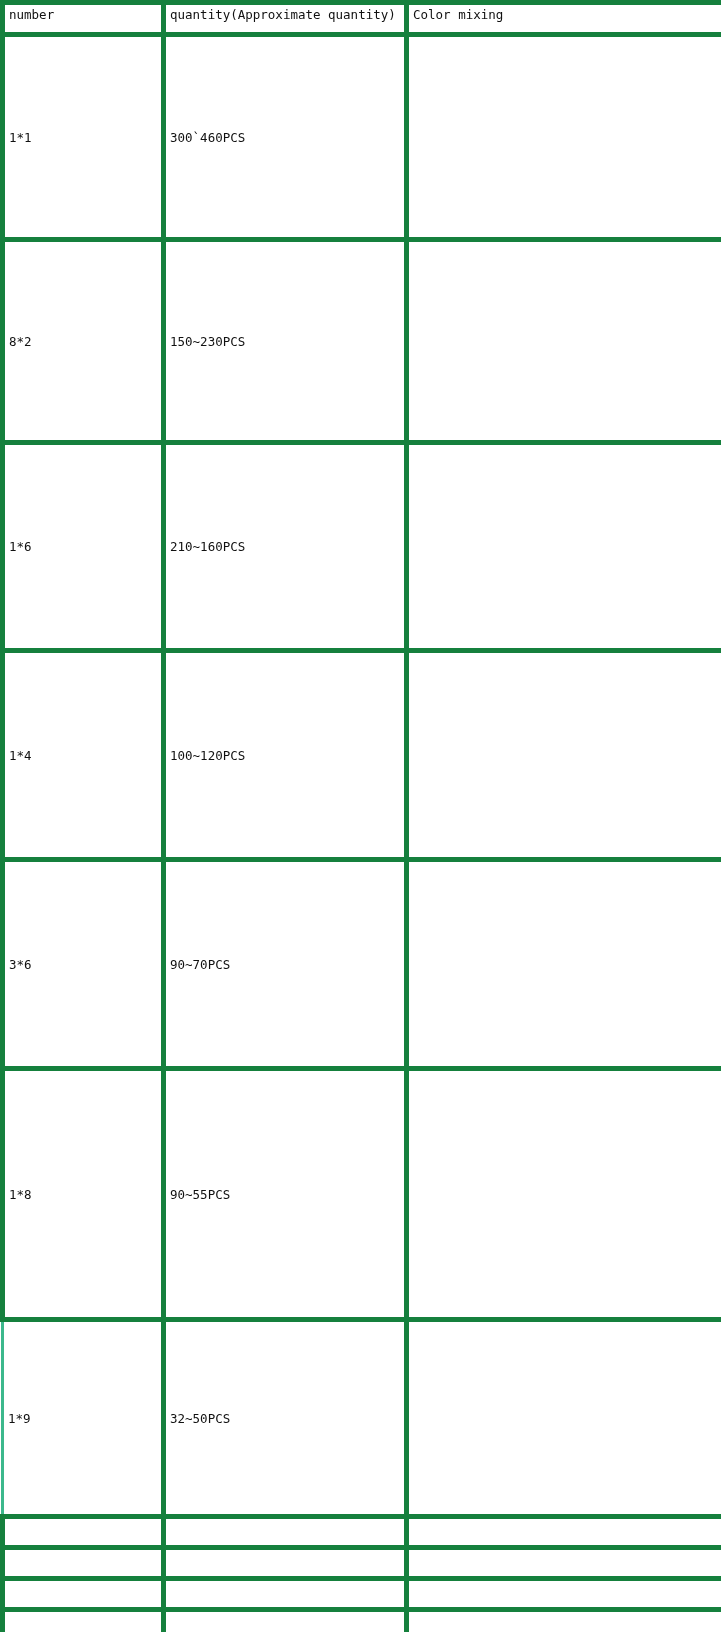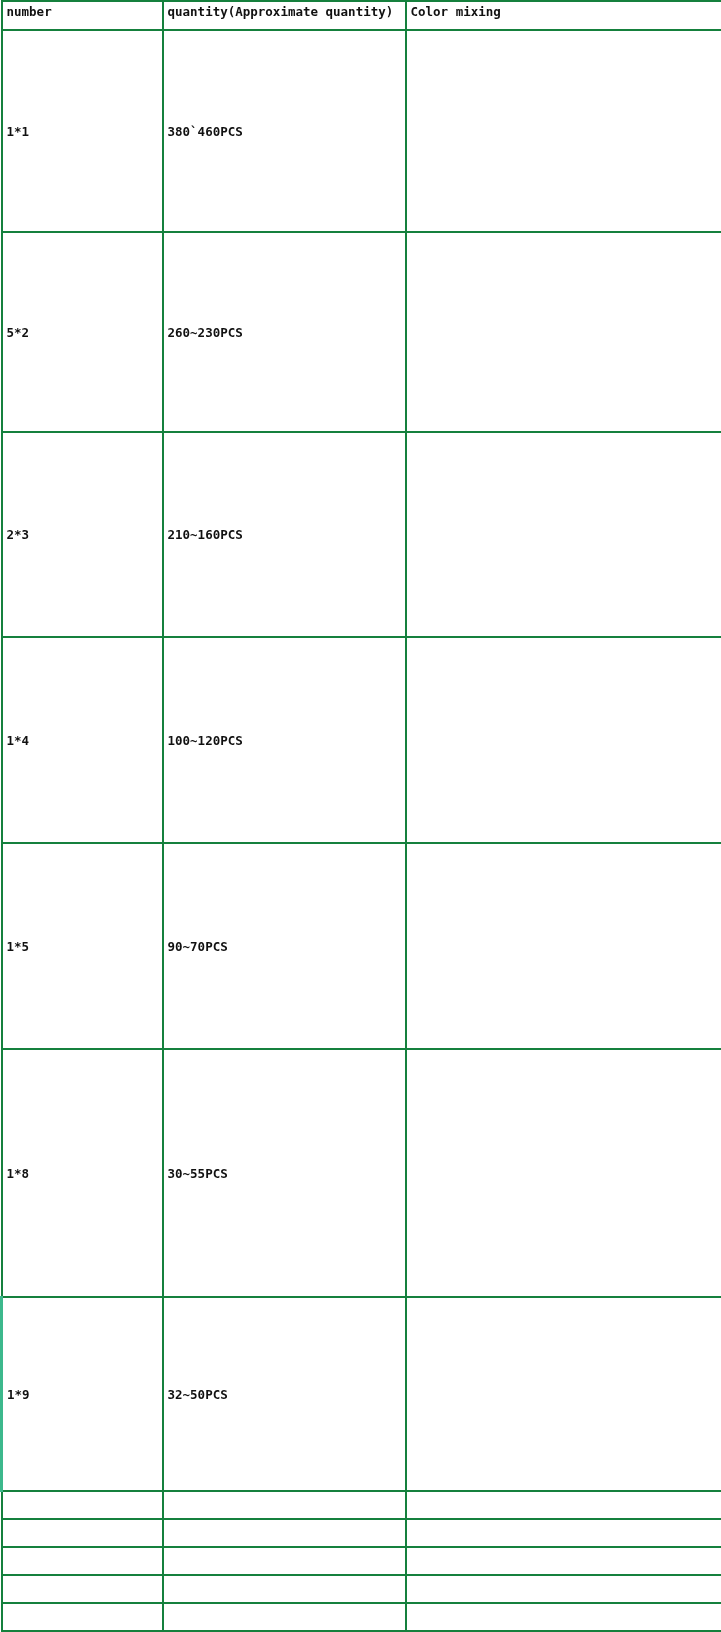--- a/index.html
+++ b/index.html
@@ -18,13 +18,12 @@
     color:#111;
   }
   table.grid td{
-    border:2px solid #15803d;
+    border:5px solid #15803d;
     vertical-align:middle;
     padding:0 4px;
     background:#fff;
     overflow:hidden;
     position:relative;
-    font-weight:bold;
   }
   col.c-number{width:161px;}
   col.c-qty{width:243px;}

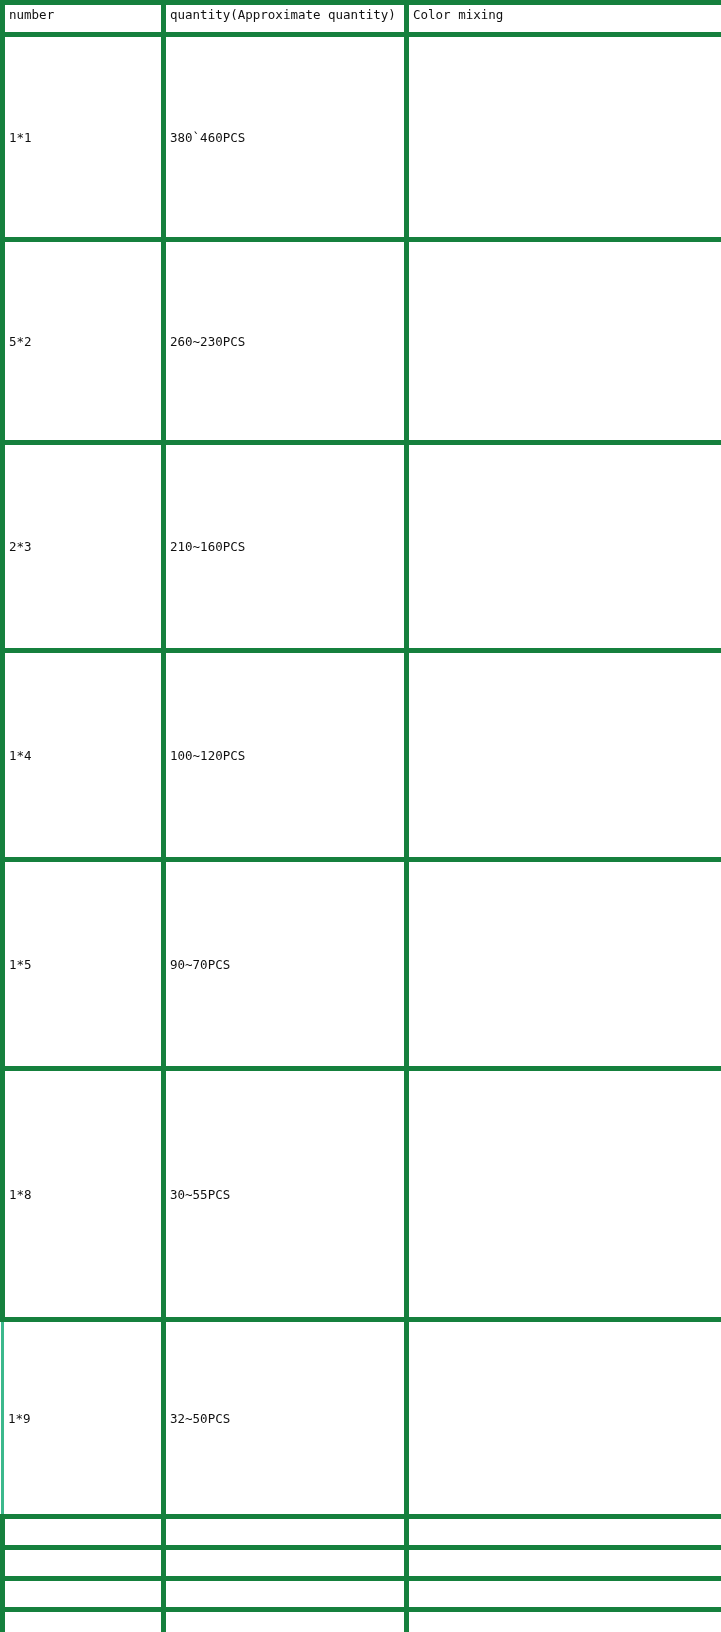--- a/index.html
+++ b/index.html
@@ -88,7 +88,7 @@
 
       <tr>
         <td class="num" style="height:200px">1*1</td>
-        <td class="qty">380`460PCS</td>
+        <td class="qty">300`460PCS</td>
         <td class="imgcell">
           <div class="photo" id="p1"></div>
         </td>

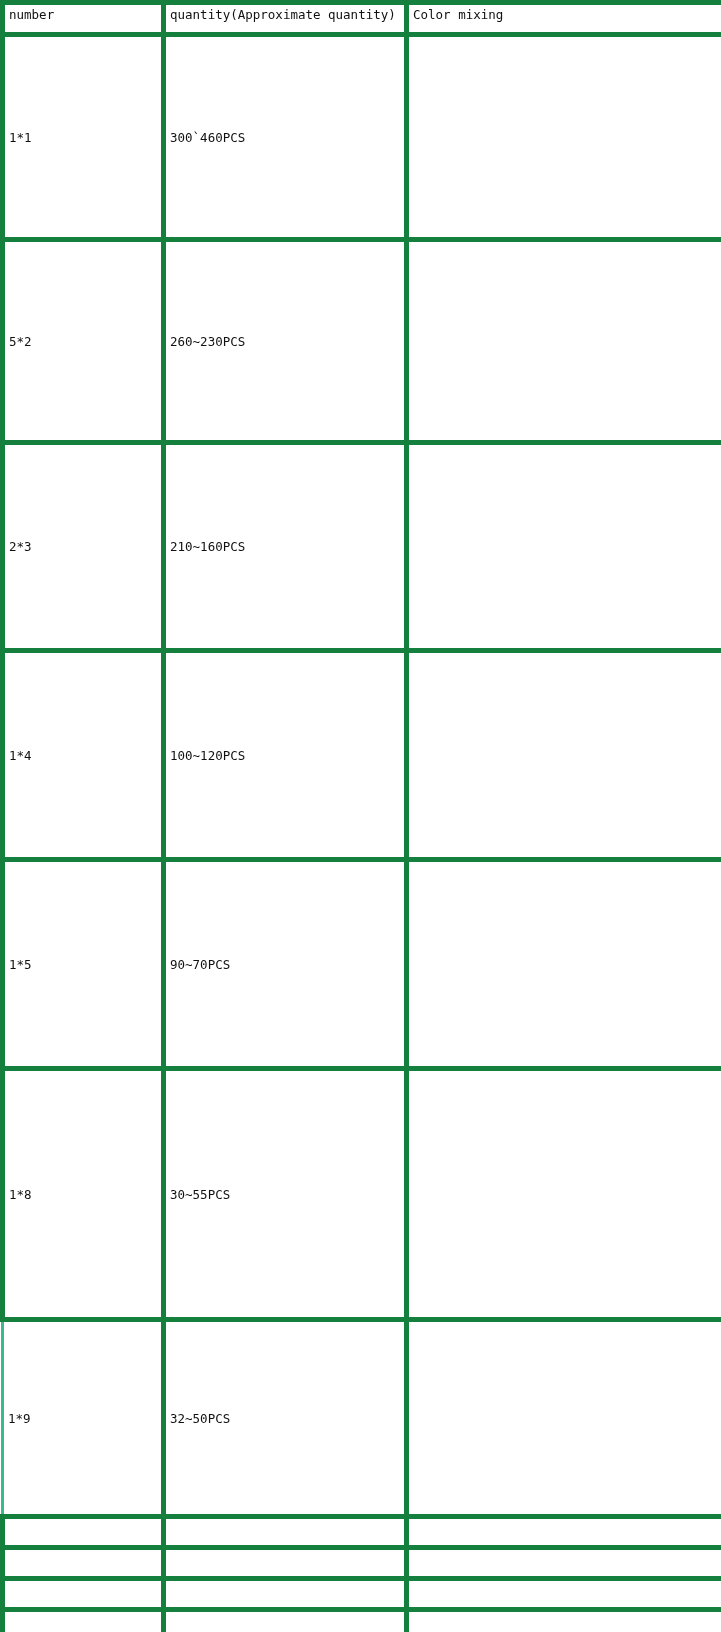--- a/index.html
+++ b/index.html
@@ -95,7 +95,7 @@
       </tr>
 
       <tr>
-        <td class="num" style="height:198px">5*2</td>
+        <td class="num" style="height:198px">8*2</td>
         <td class="qty">260~230PCS</td>
         <td class="imgcell">
           <div class="photo" id="p2">

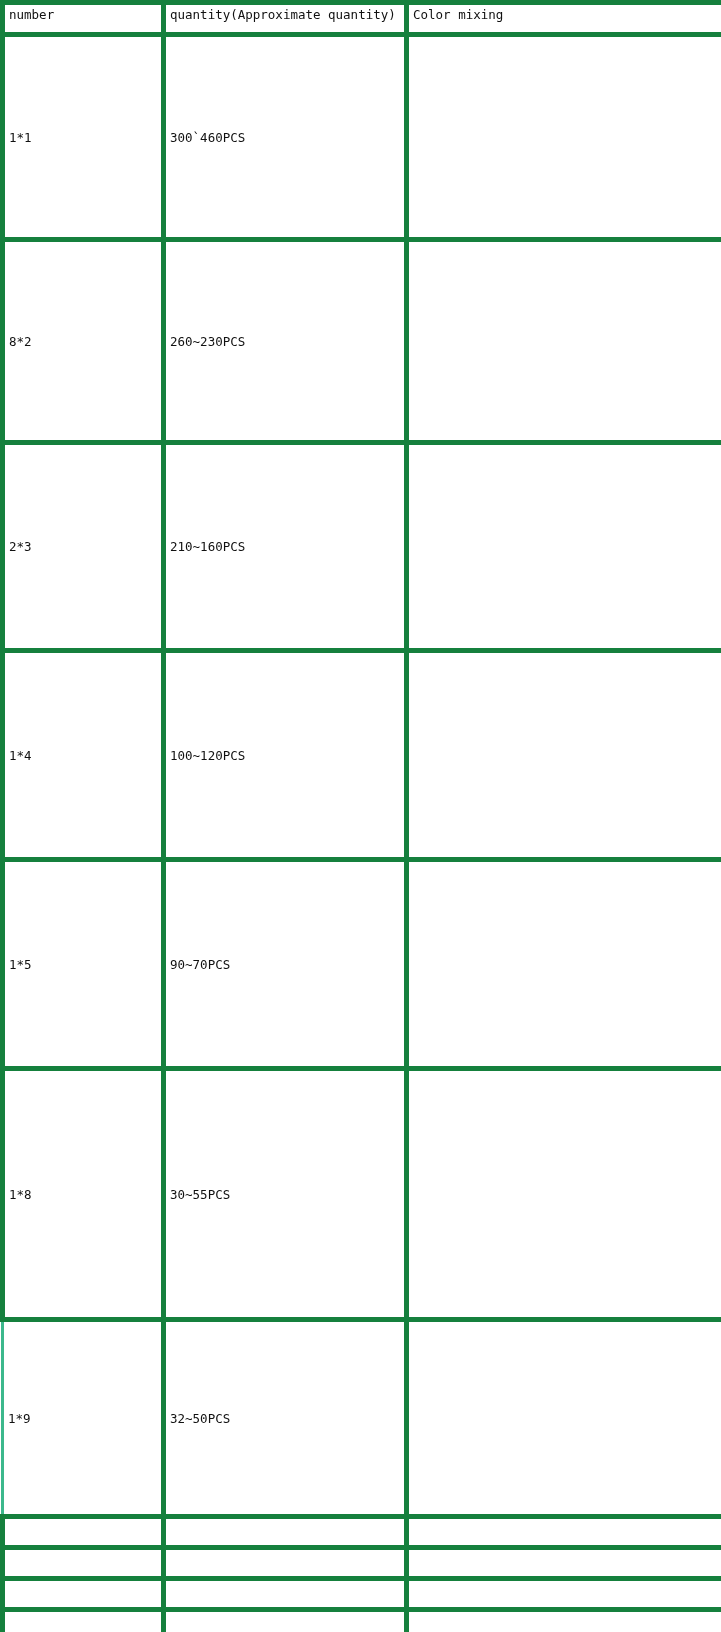--- a/index.html
+++ b/index.html
@@ -96,7 +96,7 @@
 
       <tr>
         <td class="num" style="height:198px">8*2</td>
-        <td class="qty">260~230PCS</td>
+        <td class="qty">150~230PCS</td>
         <td class="imgcell">
           <div class="photo" id="p2">
               <div class="brick" style="left: 160px; top: -8px; width: 38px; height: 34.48px; transform: rotate(-16deg); transform-origin: 0px 0px;">

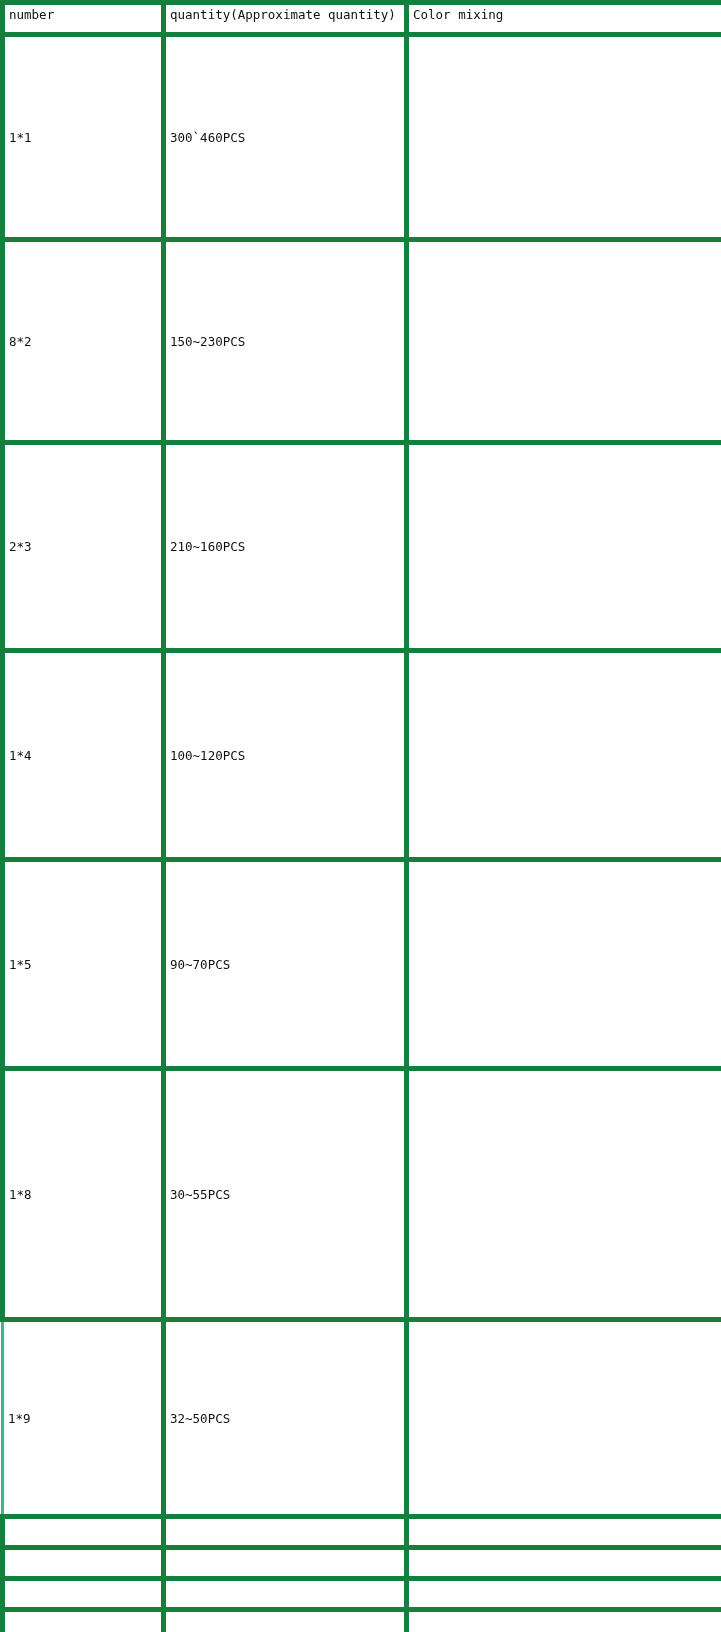--- a/index.html
+++ b/index.html
@@ -111,7 +111,7 @@
       </tr>
 
       <tr>
-        <td class="num" style="height:203px">2*3</td>
+        <td class="num" style="height:203px">1*6</td>
         <td class="qty">210~160PCS</td>
         <td class="imgcell">
           <div class="photo" id="p3">

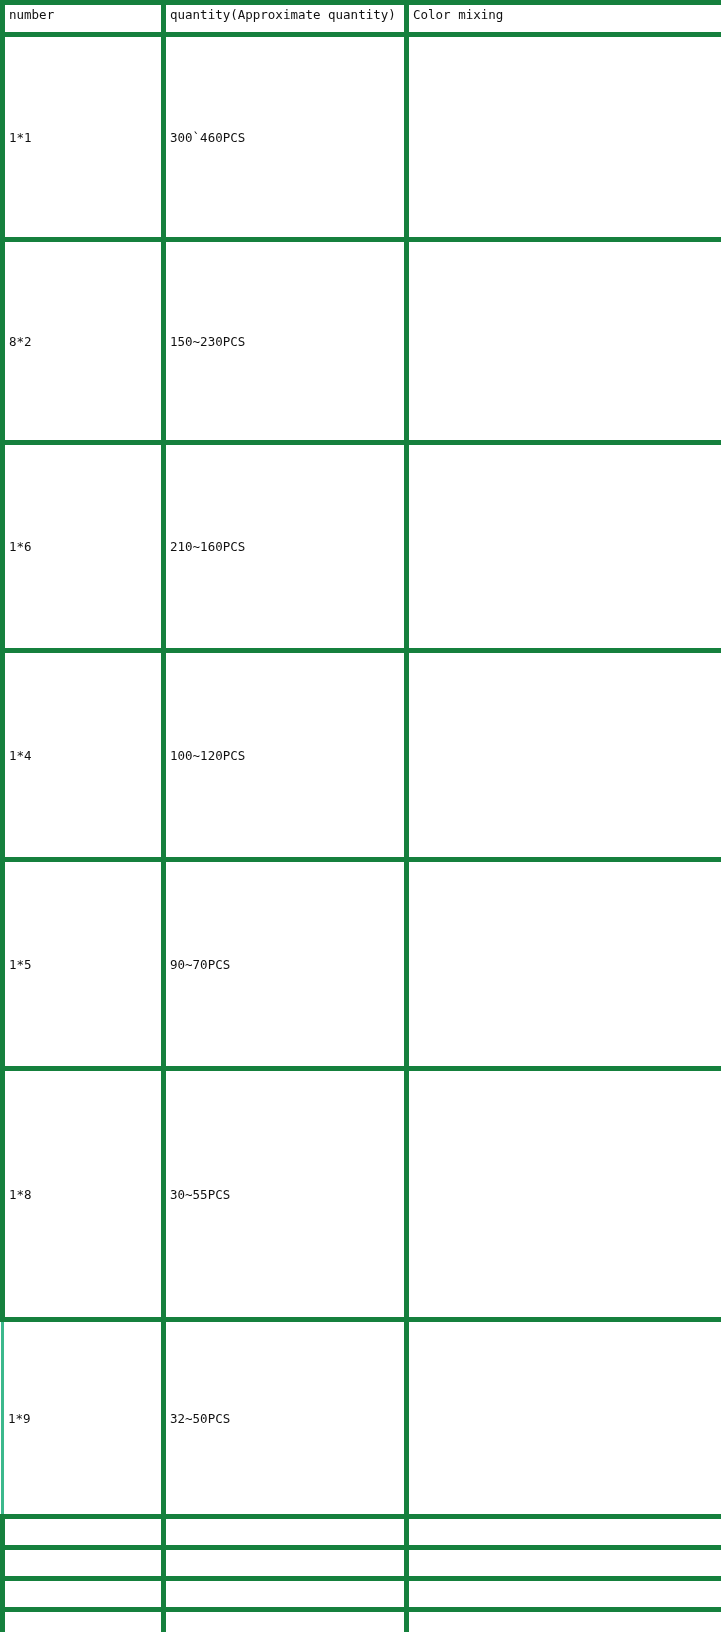--- a/index.html
+++ b/index.html
@@ -158,7 +158,7 @@
       </tr>
 
       <tr>
-        <td class="num" style="height:204px">1*5</td>
+        <td class="num" style="height:204px">3*6</td>
         <td class="qty">90~70PCS</td>
         <td class="imgcell">
           <div class="photo" id="p5">

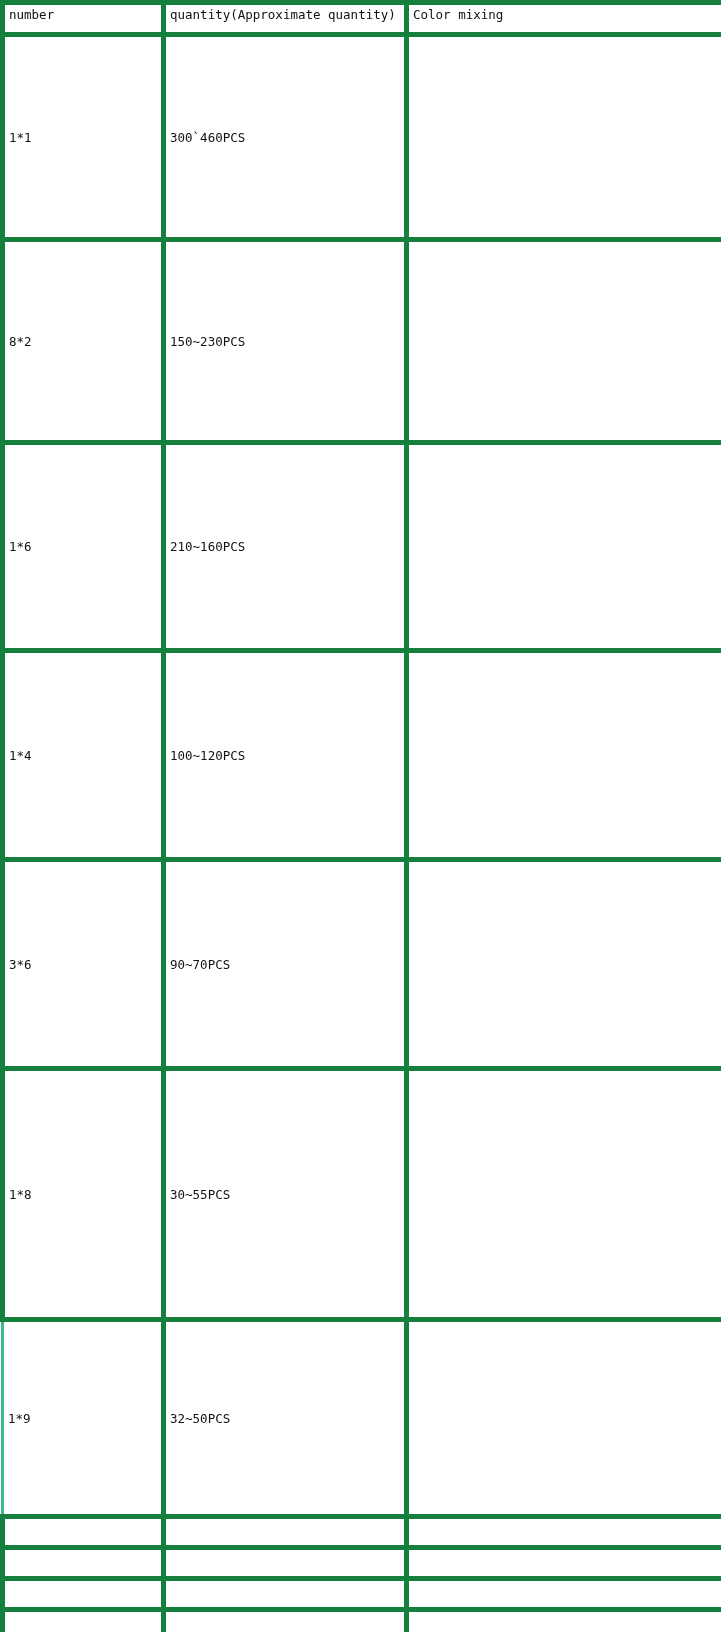--- a/index.html
+++ b/index.html
@@ -184,7 +184,7 @@
 
       <tr>
         <td class="num" style="height:246px">1*8</td>
-        <td class="qty">30~55PCS</td>
+        <td class="qty">90~55PCS</td>
         <td class="imgcell">
           <div class="photo" id="p6">
               <div class="shadow" style="left: 17px; top: 49.99px; width: 104px; height: 6.05px; transform: rotate(-58deg); transform-origin: 0px 0px;"></div>

